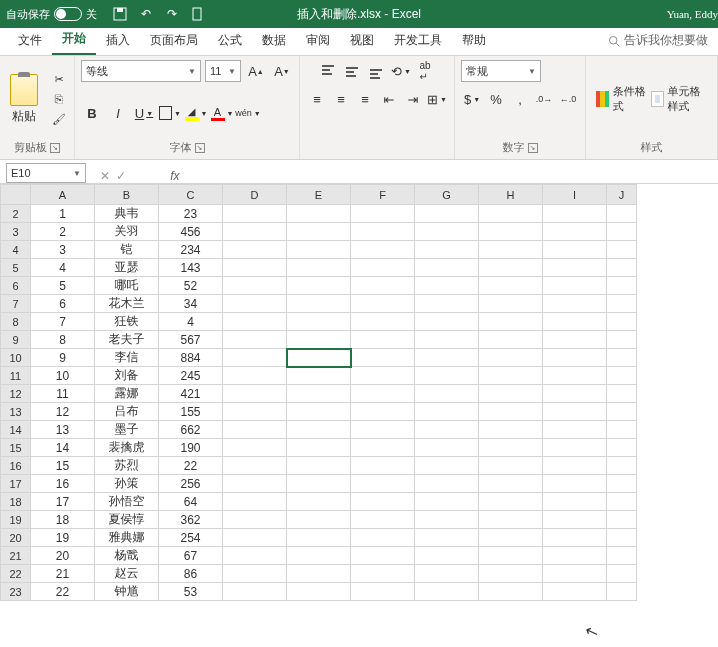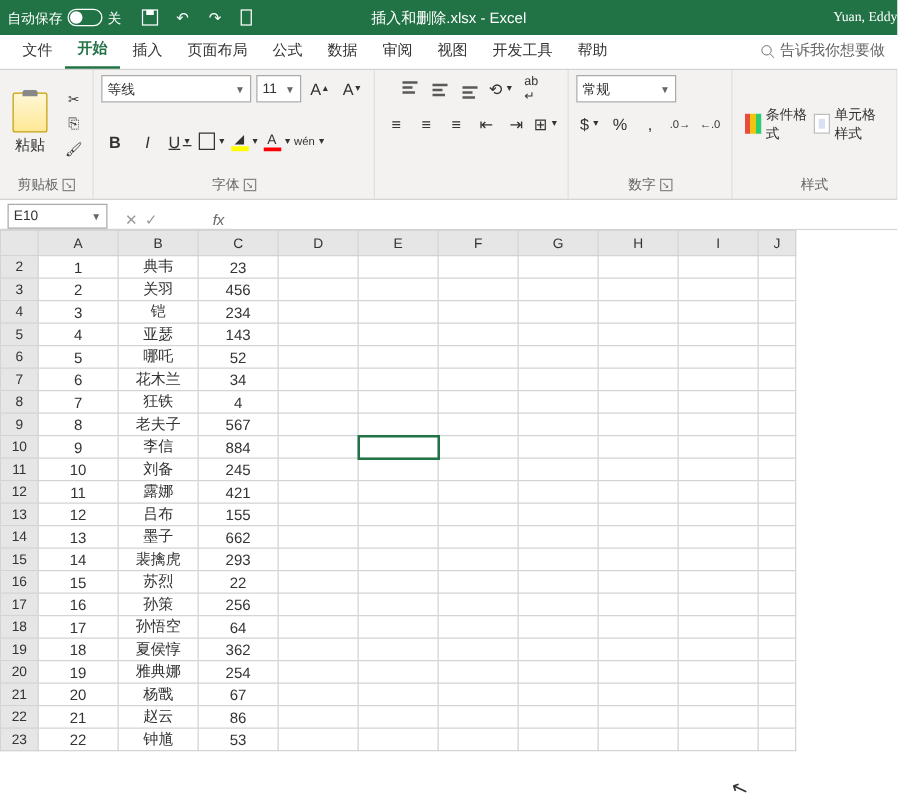--- a/index.html
+++ b/index.html
@@ -499,7 +499,7 @@
           <th class="row-hdr">15</th>
           <td class="c-A">14</td>
           <td class="c-B">裴擒虎</td>
-          <td class="c-C">293</td>
+          <td class="c-C">190</td>
           <td class="c-D"></td>
           <td class="c-E"></td>
           <td class="c-F"></td>

